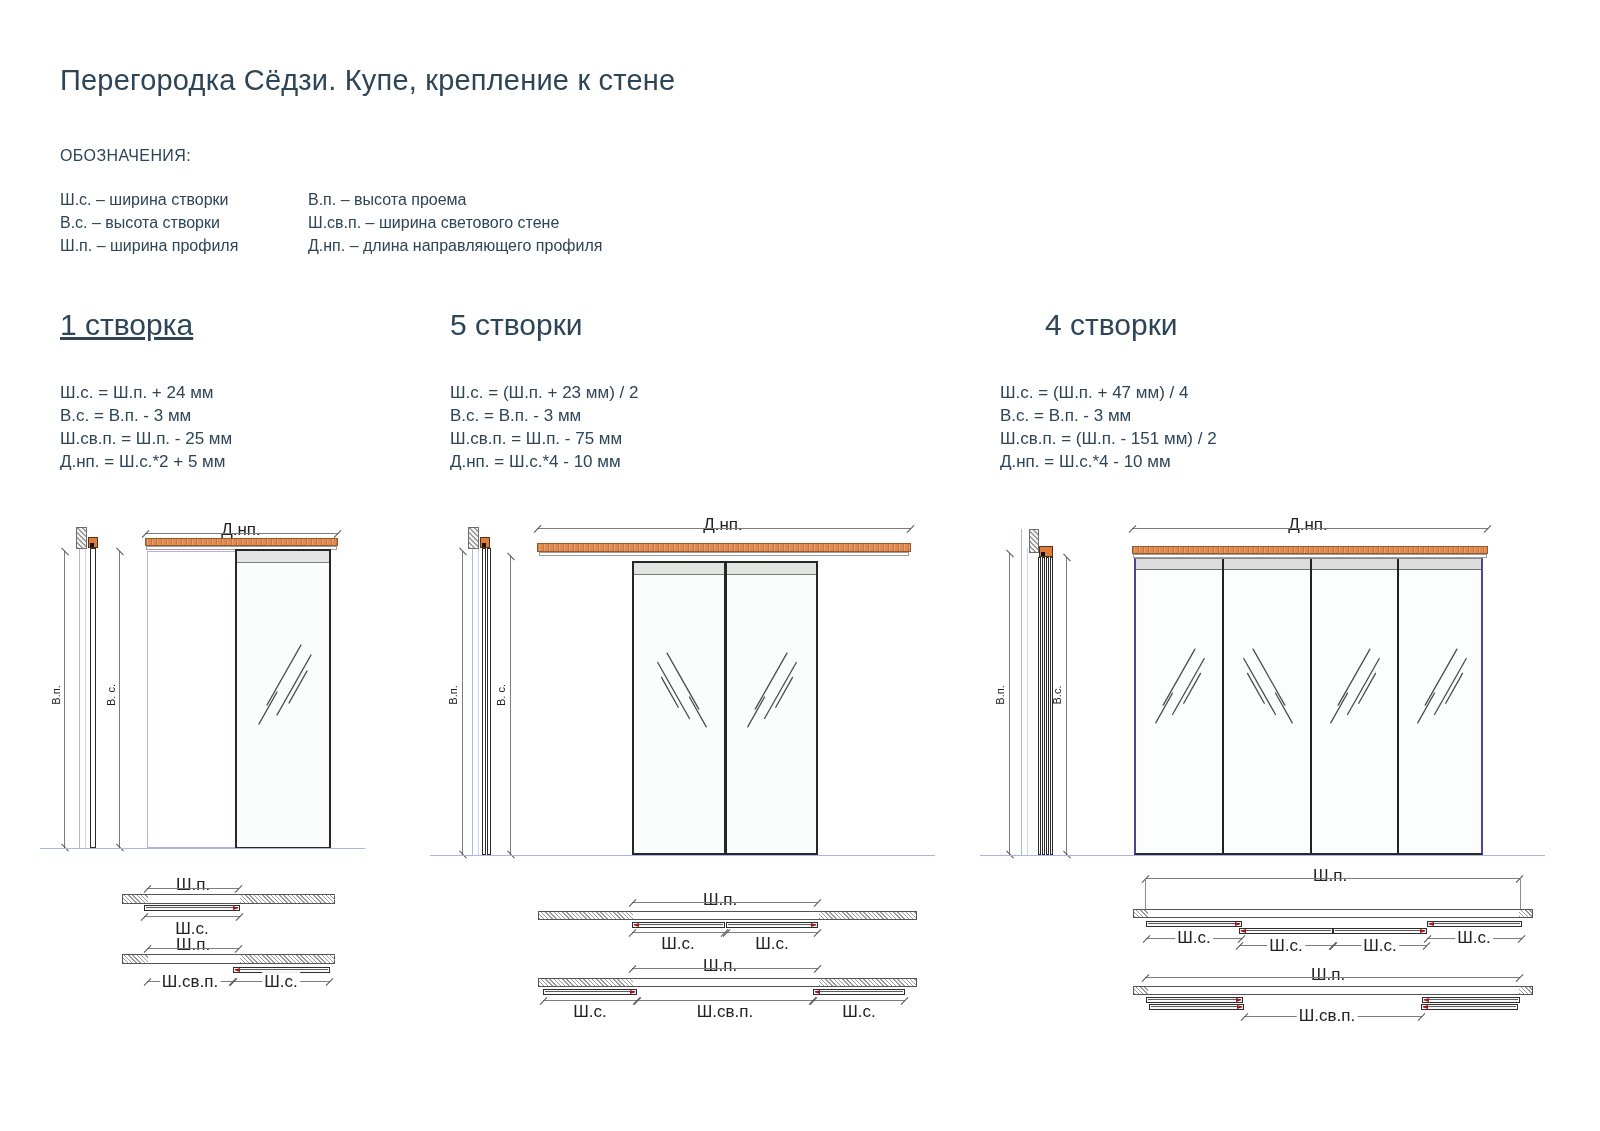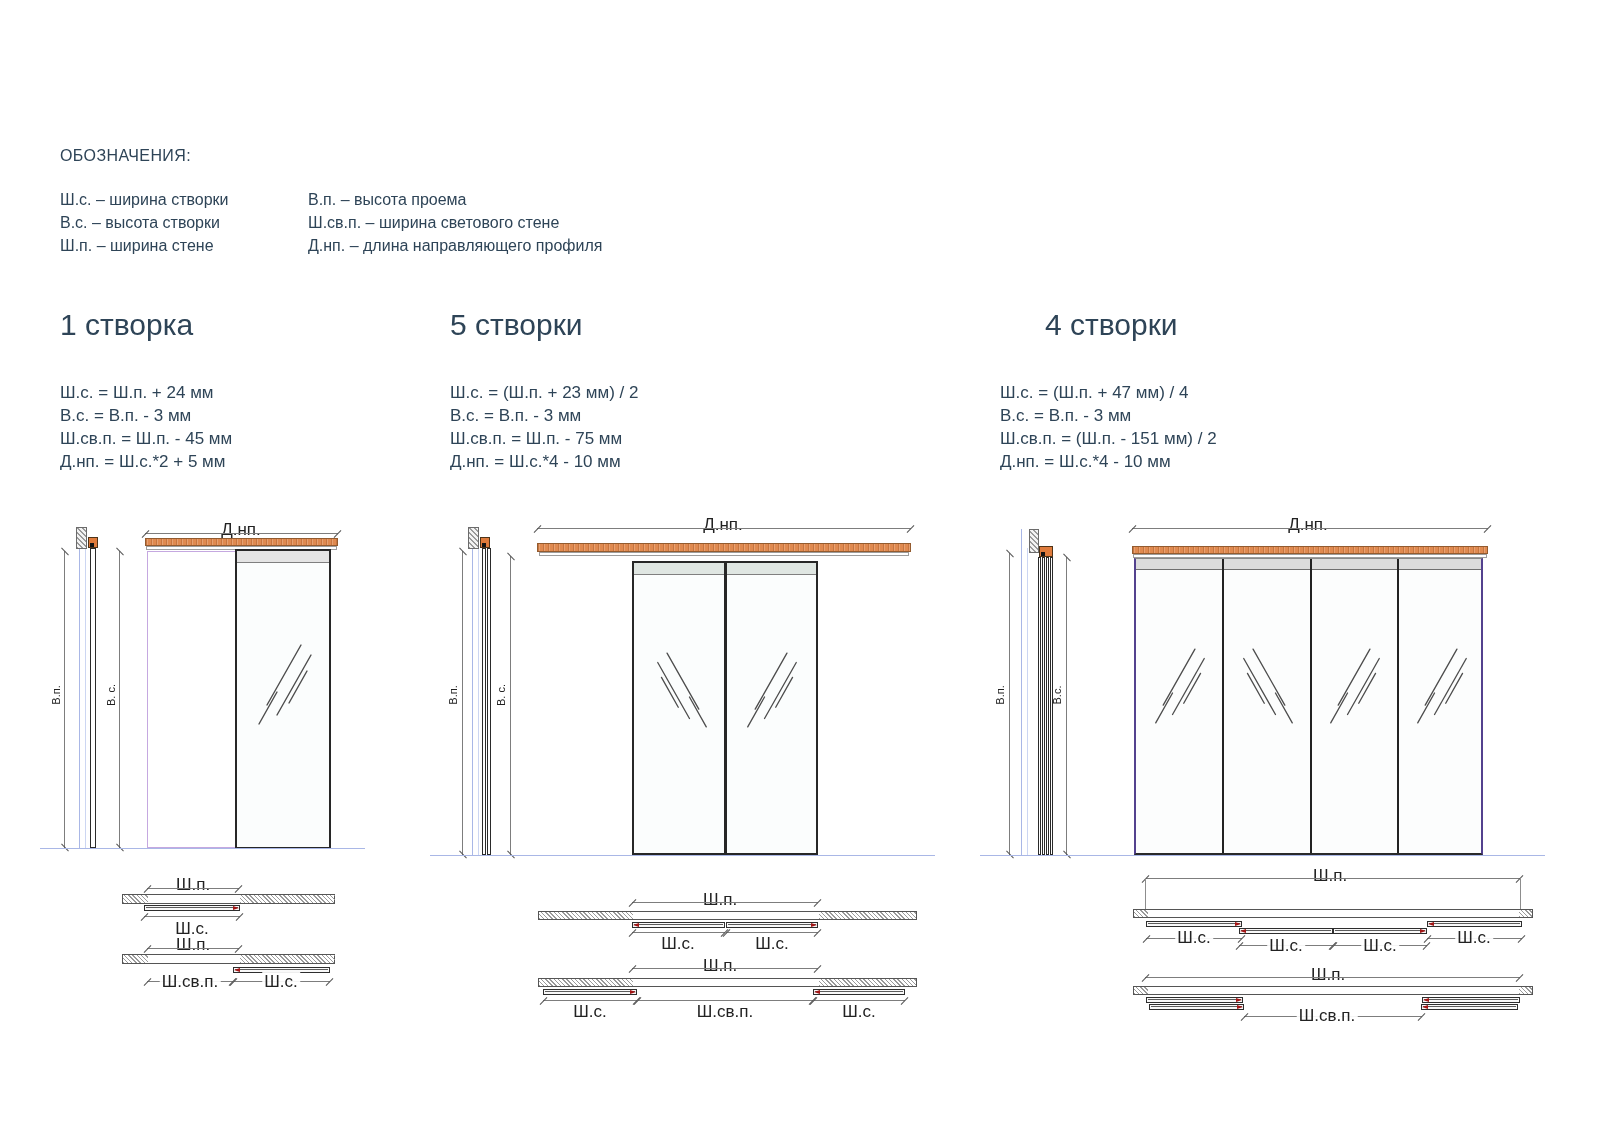--- a/index.html
+++ b/index.html
@@ -64,6 +64,7 @@
 
 <div class="canvas">
 
+  <h1 class="title" style="left:60px;top:64px;">Перегородка Сёдзи. Купе, крепление к стене</h1>
 
   <div class="legend-heading" style="left:60px;top:147px;">ОБОЗНАЧЕНИЯ:</div>
   <div class="legend-line" style="left:60px;top:191px;">Ш.с. – ширина створки</div>

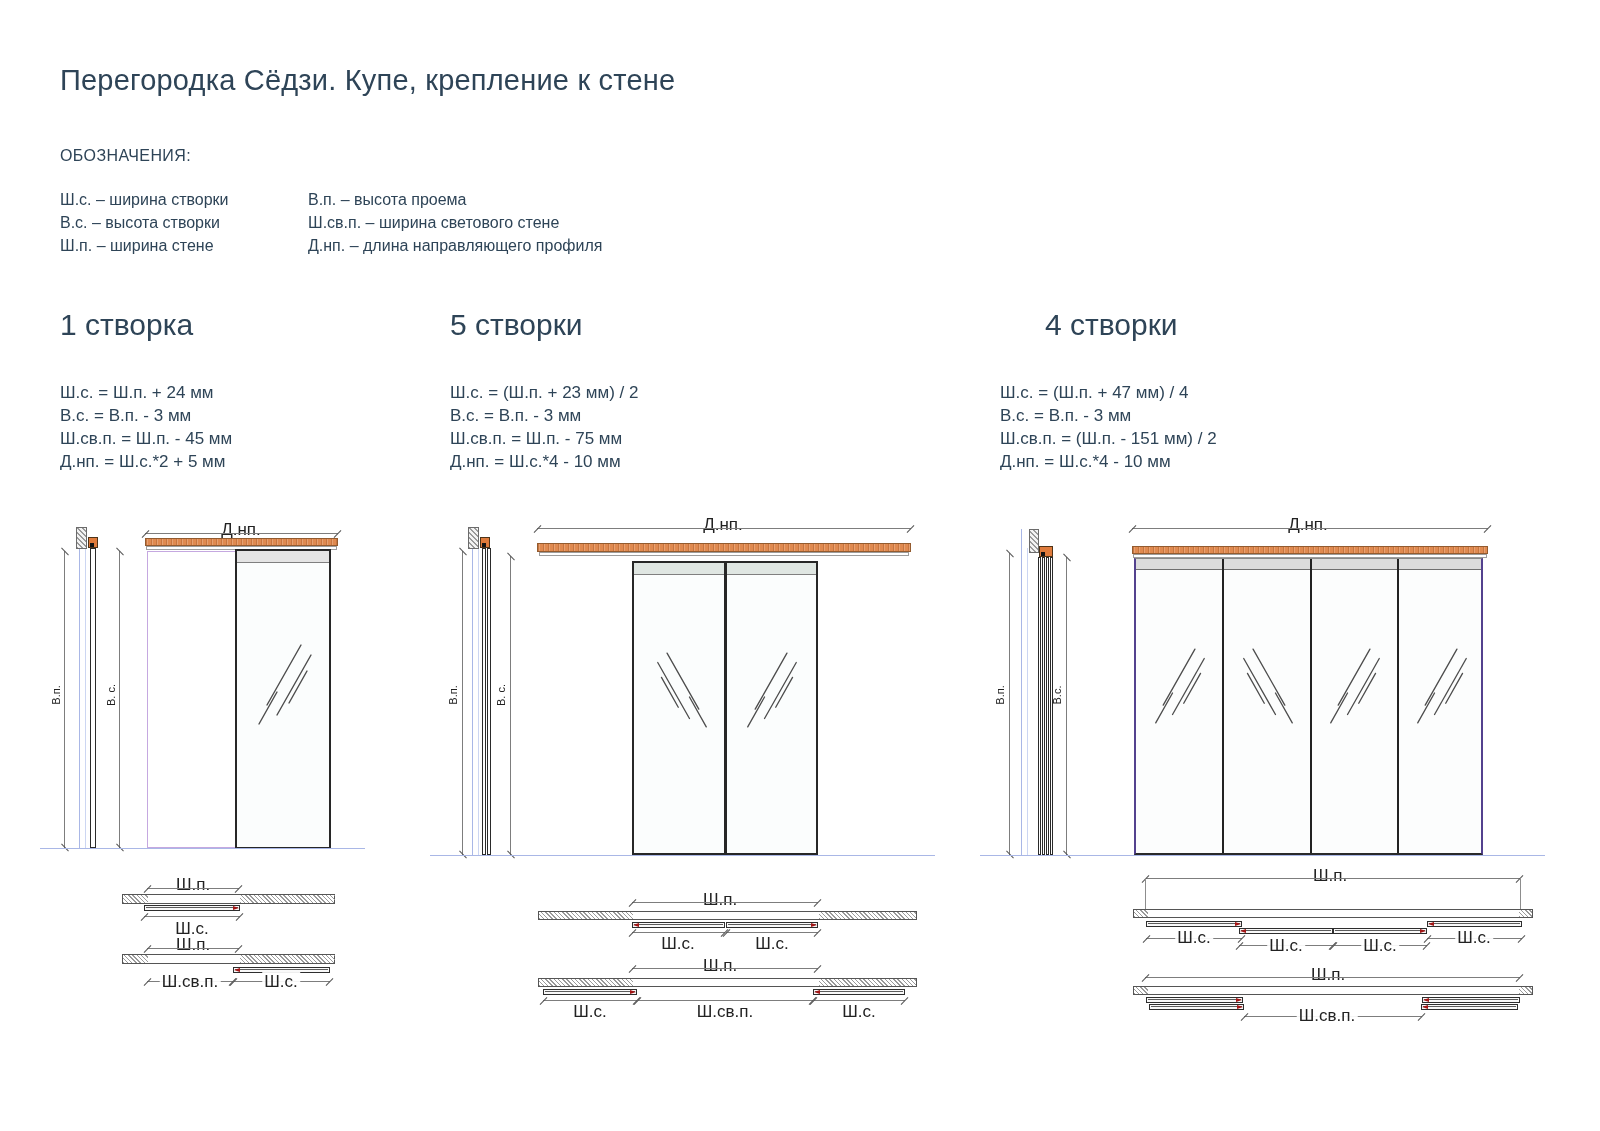--- a/index.html
+++ b/index.html
@@ -69,7 +69,7 @@
   <div class="legend-heading" style="left:60px;top:147px;">ОБОЗНАЧЕНИЯ:</div>
   <div class="legend-line" style="left:60px;top:191px;">Ш.с. – ширина створки</div>
   <div class="legend-line" style="left:60px;top:214px;">В.с. – высота створки</div>
-  <div class="legend-line" style="left:60px;top:237px;">Ш.п. – ширина стене</div>
+  <div class="legend-line" style="left:60px;top:237px;">Ш.п. – ширина профиля</div>
   <div class="legend-line" style="left:308px;top:191px;">В.п. – высота проема</div>
   <div class="legend-line" style="left:308px;top:214px;">Ш.св.п. – ширина светового стене</div>
   <div class="legend-line" style="left:308px;top:237px;">Д.нп. – длина направляющего профиля</div>

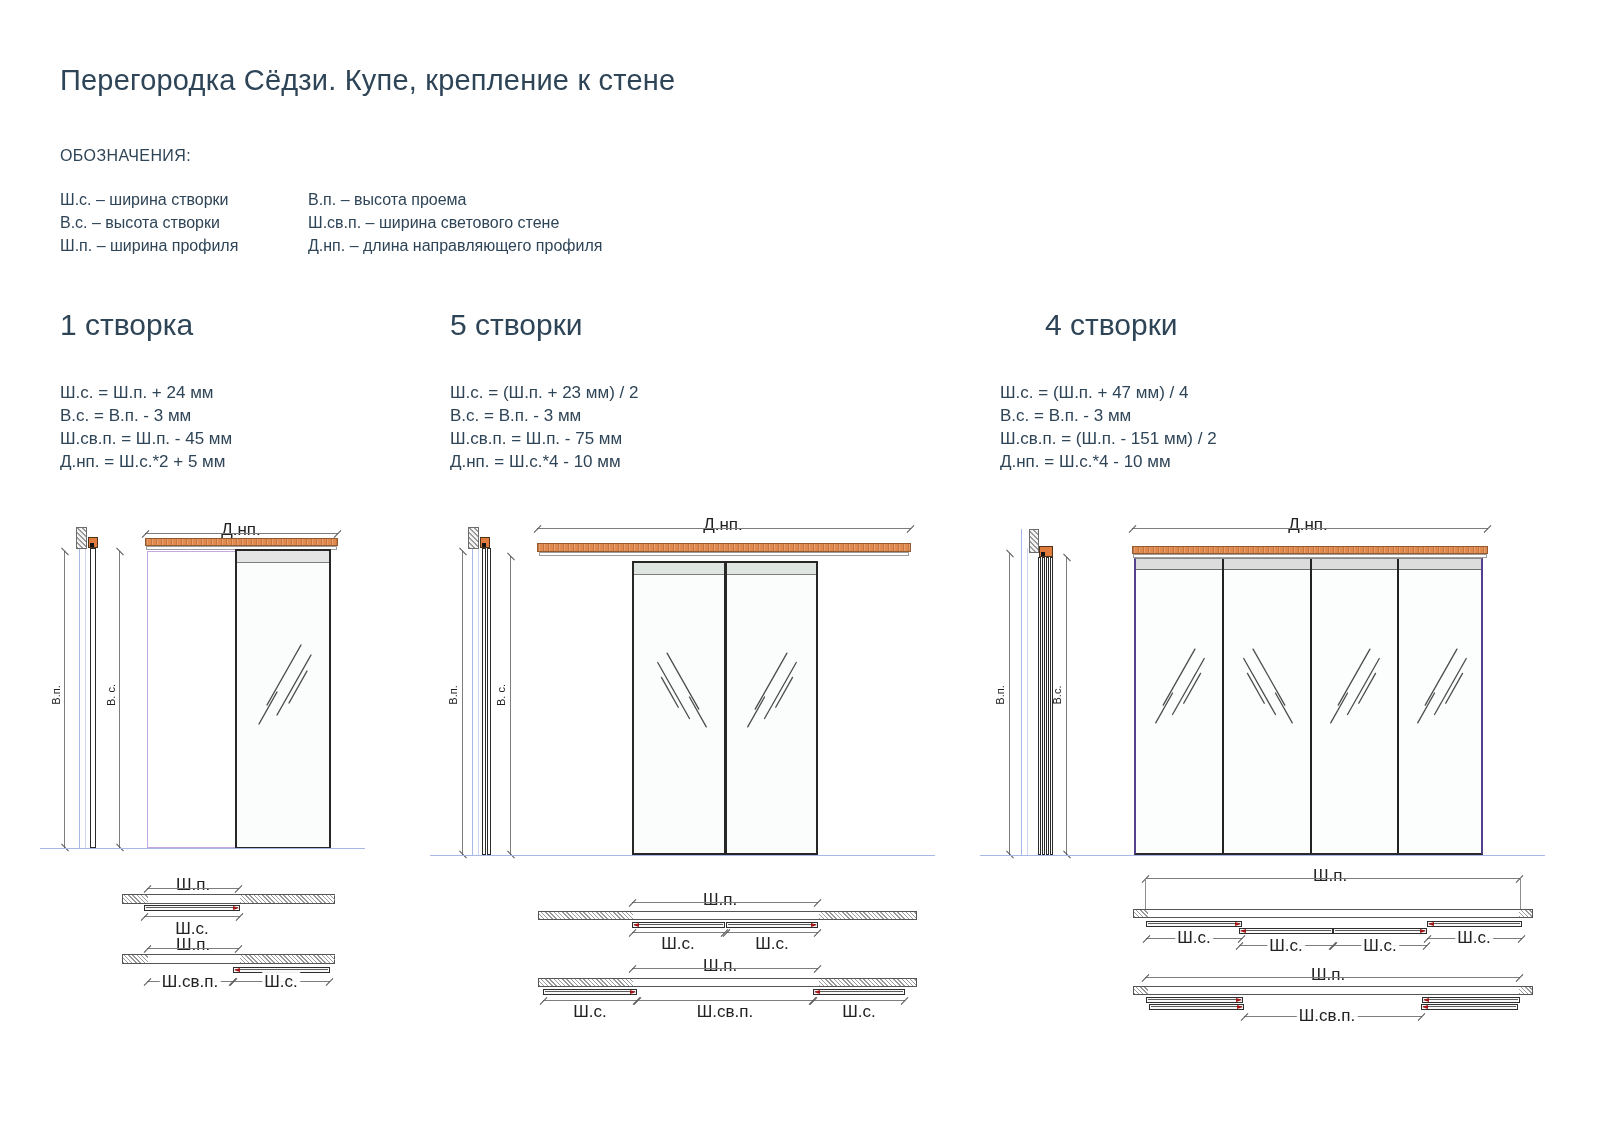--- a/index.html
+++ b/index.html
@@ -74,7 +74,7 @@
   <div class="legend-line" style="left:308px;top:214px;">Ш.св.п. – ширина светового стене</div>
   <div class="legend-line" style="left:308px;top:237px;">Д.нп. – длина направляющего профиля</div>
 
-  <h2 class="sec-heading" style="left:60px;top:308px;">1 створка</h2>
+  <h2 class="sec-heading" style="left:60px;top:308px;text-decoration:underline;">1 створка</h2>
   <div class="formulas" style="left:60px;top:381px;">
     <div>Ш.с. = Ш.п. + 24 мм</div>
     <div>В.с. = В.п. - 3 мм</div>

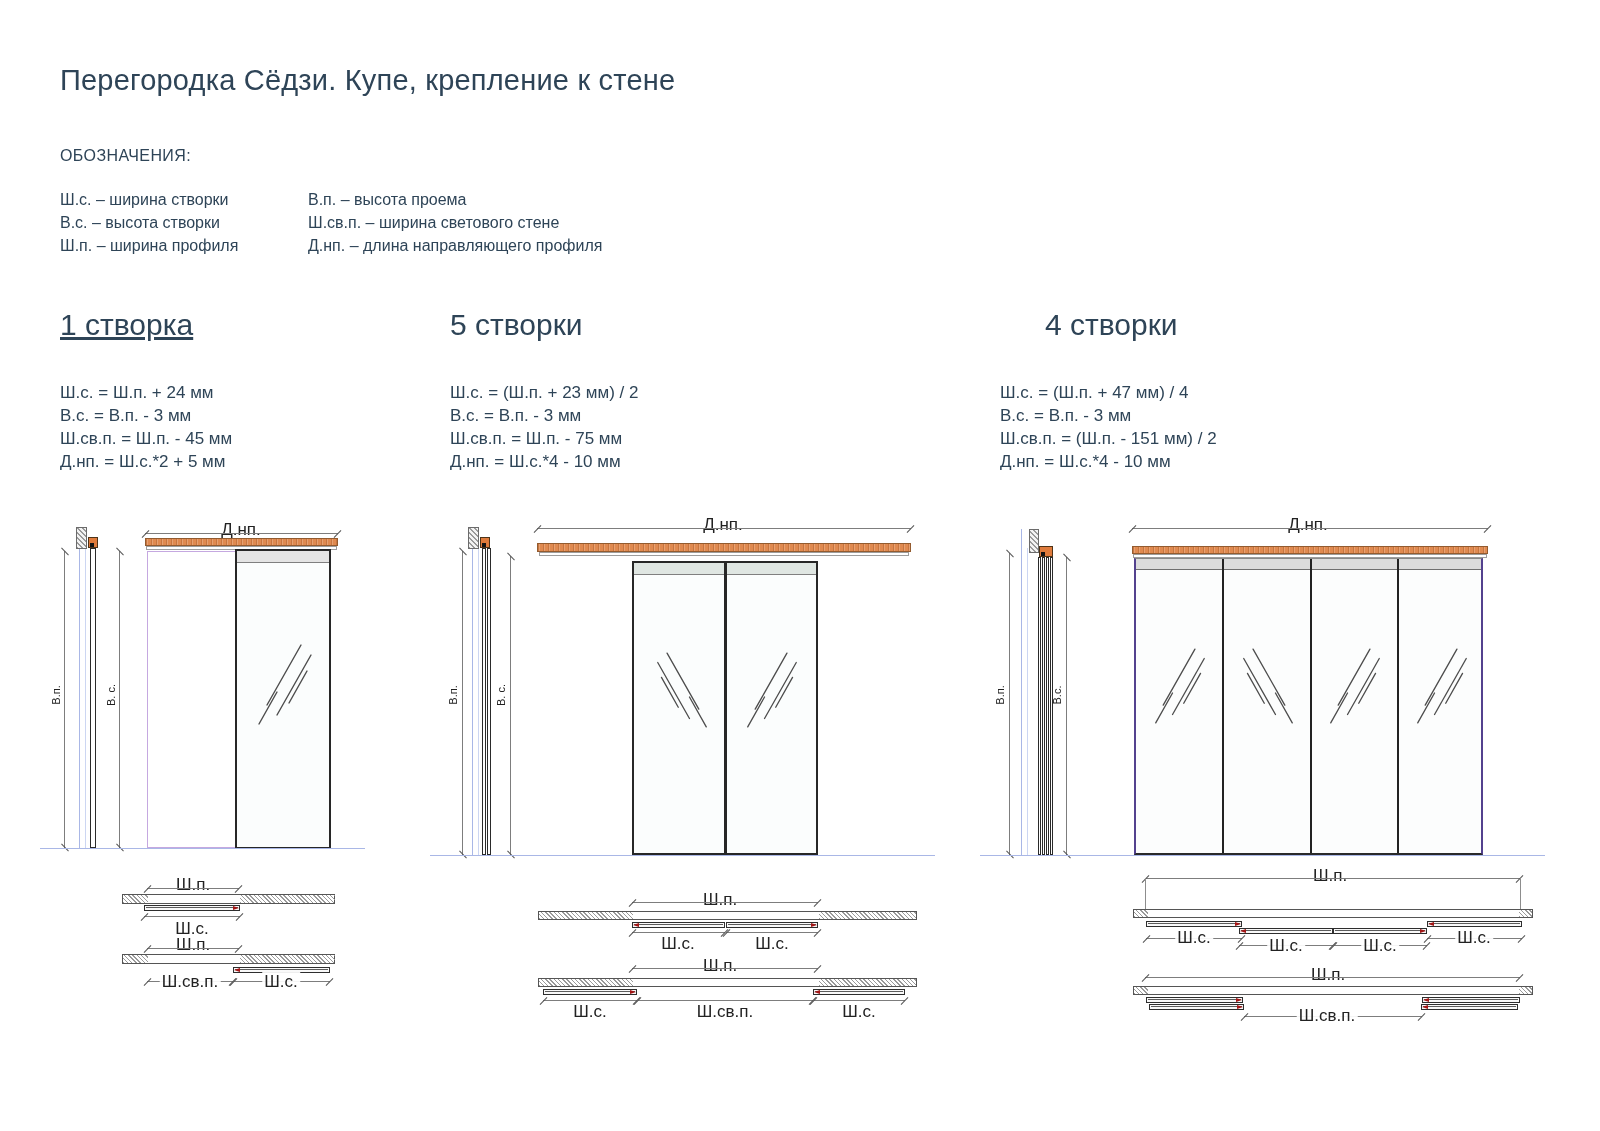--- a/index.html
+++ b/index.html
@@ -78,7 +78,7 @@
   <div class="formulas" style="left:60px;top:381px;">
     <div>Ш.с. = Ш.п. + 24 мм</div>
     <div>В.с. = В.п. - 3 мм</div>
-    <div>Ш.св.п. = Ш.п. - 45 мм</div>
+    <div>Ш.св.п. = Ш.п. - 25 мм</div>
     <div>Д.нп. = Ш.с.*2 + 5 мм</div>
   </div>
 

